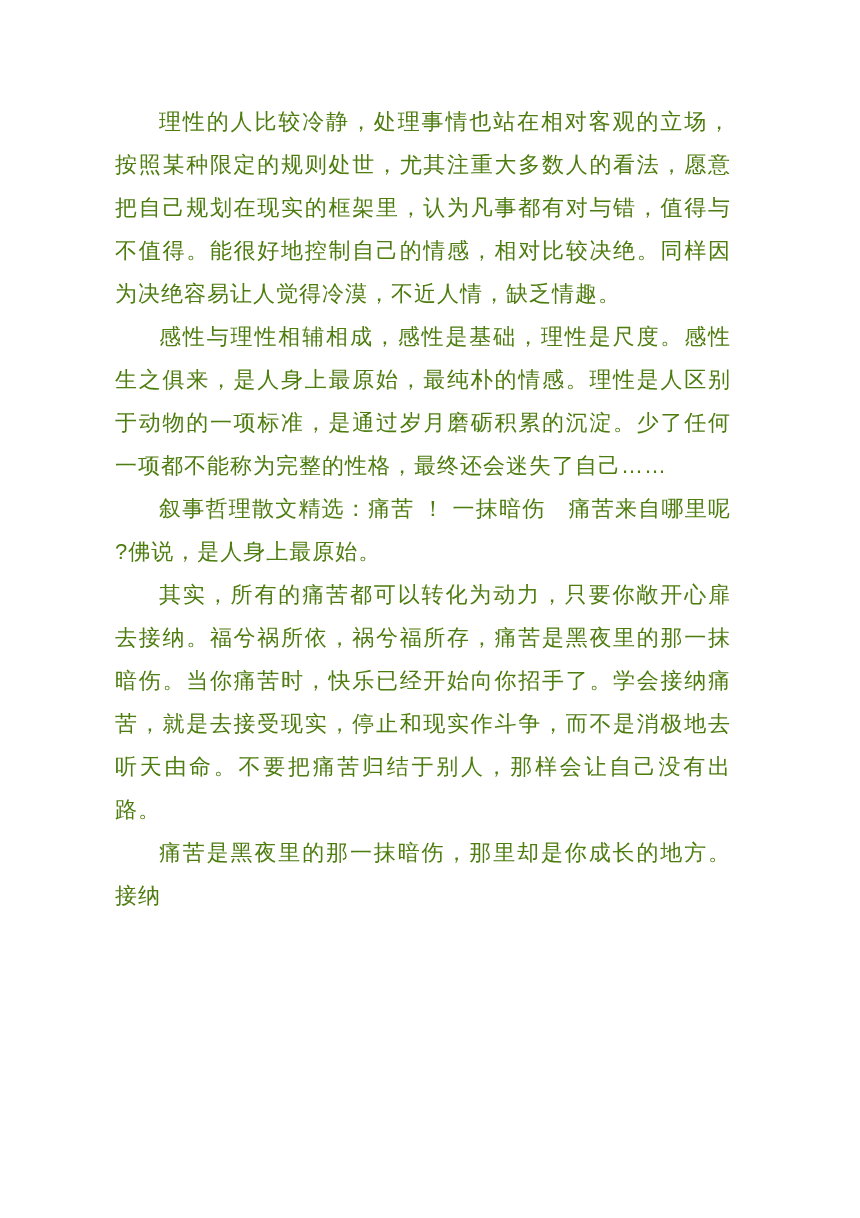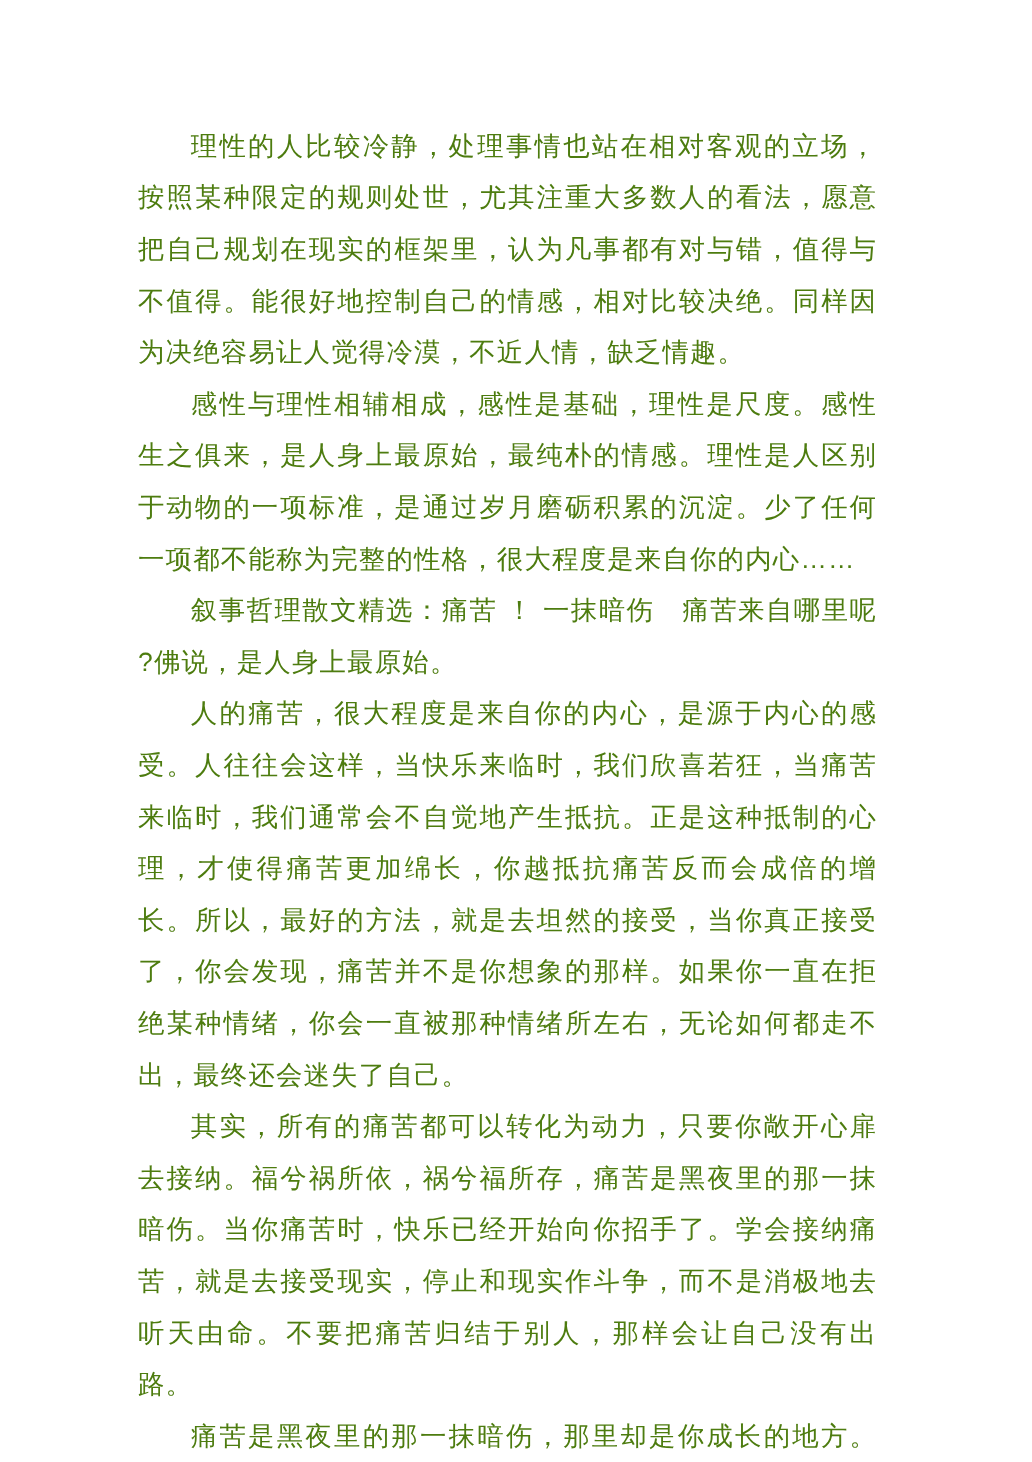--- a/index.html
+++ b/index.html
@@ -39,7 +39,7 @@
 <div class="page">
   <div class="content">
     <p class="para">理性的人比较冷静，处理事情也站在相对客观的立场，按照某种限定的规则处世，尤其注重大多数人的看法，愿意把自己规划在现实的框架里，认为凡事都有对与错，值得与不值得。能很好地控制自己的情感，相对比较决绝。同样因为决绝容易让人觉得冷漠，不近人情，缺乏情趣。</p>
-    <p class="para">感性与理性相辅相成，感性是基础，理性是尺度。感性生之俱来，是人身上最原始，最纯朴的情感。理性是人区别于动物的一项标准，是通过岁月磨砺积累的沉淀。少了任何一项都不能称为完整的性格，很大程度是来自你的内心……</p>
+    <p class="para">感性与理性相辅相成，感性是基础，理性是尺度。感性生之俱来，是人身上最原始，最纯朴的情感。理性是人区别于动物的一项标准，是通过岁月磨砺积累的沉淀。少了任何一项都不能称为完整的性格，最终还会迷失了自己……</p>
     <p class="para">叙事哲理散文精选：痛苦 ！ 一抹暗伤　痛苦来自哪里呢 ?佛说，是人身上最原始。</p>
     <p class="para">人的痛苦，很大程度是来自你的内心，是源于内心的感受。人往往会这样，当快乐来临时，我们欣喜若狂，当痛苦来临时，我们通常会不自觉地产生抵抗。正是这种抵制的心理，才使得痛苦更加绵长，你越抵抗痛苦反而会成倍的增长。所以，最好的方法，就是去坦然的接受，当你真正接受了，你会发现，痛苦并不是你想象的那样。如果你一直在拒绝某种情绪，你会一直被那种情绪所左右，无论如何都走不出，最终还会迷失了自己。</p>
     <p class="para">其实，所有的痛苦都可以转化为动力，只要你敞开心扉去接纳。福兮祸所依，祸兮福所存，痛苦是黑夜里的那一抹暗伤。当你痛苦时，快乐已经开始向你招手了。学会接纳痛苦，就是去接受现实，停止和现实作斗争，而不是消极地去听天由命。不要把痛苦归结于别人，那样会让自己没有出路。</p>

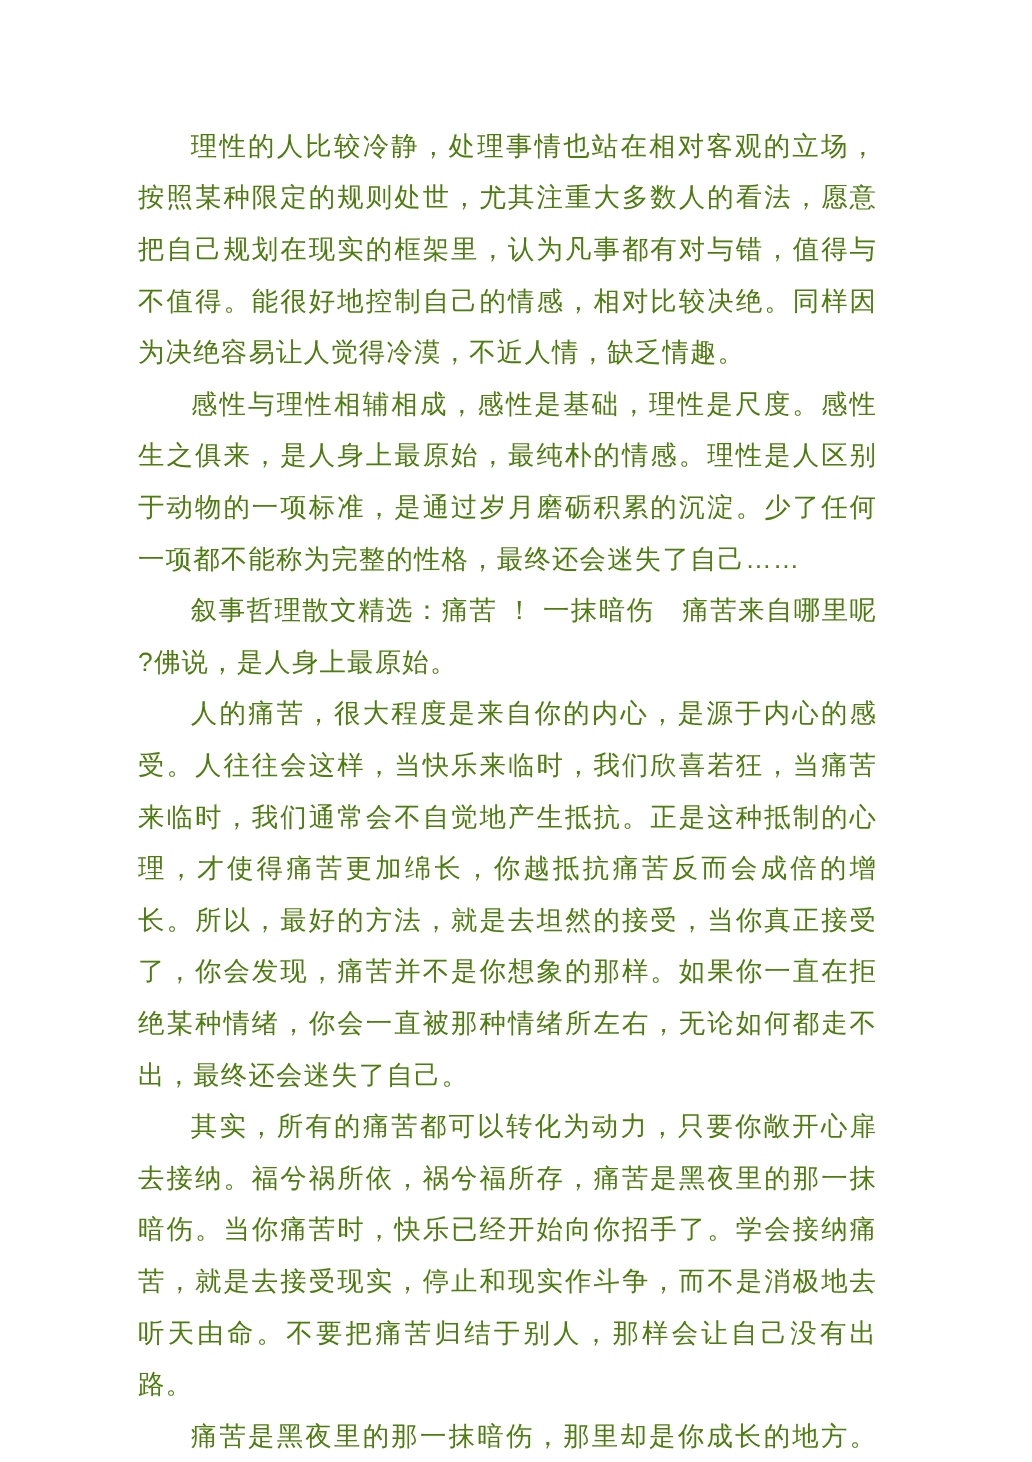--- a/index.html
+++ b/index.html
@@ -41,7 +41,6 @@
     <p class="para">理性的人比较冷静，处理事情也站在相对客观的立场，按照某种限定的规则处世，尤其注重大多数人的看法，愿意把自己规划在现实的框架里，认为凡事都有对与错，值得与不值得。能很好地控制自己的情感，相对比较决绝。同样因为决绝容易让人觉得冷漠，不近人情，缺乏情趣。</p>
     <p class="para">感性与理性相辅相成，感性是基础，理性是尺度。感性生之俱来，是人身上最原始，最纯朴的情感。理性是人区别于动物的一项标准，是通过岁月磨砺积累的沉淀。少了任何一项都不能称为完整的性格，最终还会迷失了自己……</p>
     <p class="para">叙事哲理散文精选：痛苦 ！ 一抹暗伤　痛苦来自哪里呢 ?佛说，是人身上最原始。</p>
-    <p class="para">人的痛苦，很大程度是来自你的内心，是源于内心的感受。人往往会这样，当快乐来临时，我们欣喜若狂，当痛苦来临时，我们通常会不自觉地产生抵抗。正是这种抵制的心理，才使得痛苦更加绵长，你越抵抗痛苦反而会成倍的增长。所以，最好的方法，就是去坦然的接受，当你真正接受了，你会发现，痛苦并不是你想象的那样。如果你一直在拒绝某种情绪，你会一直被那种情绪所左右，无论如何都走不出，最终还会迷失了自己。</p>
     <p class="para">其实，所有的痛苦都可以转化为动力，只要你敞开心扉去接纳。福兮祸所依，祸兮福所存，痛苦是黑夜里的那一抹暗伤。当你痛苦时，快乐已经开始向你招手了。学会接纳痛苦，就是去接受现实，停止和现实作斗争，而不是消极地去听天由命。不要把痛苦归结于别人，那样会让自己没有出路。</p>
     <p class="para">痛苦是黑夜里的那一抹暗伤，那里却是你成长的地方。接纳</p>
   </div>

